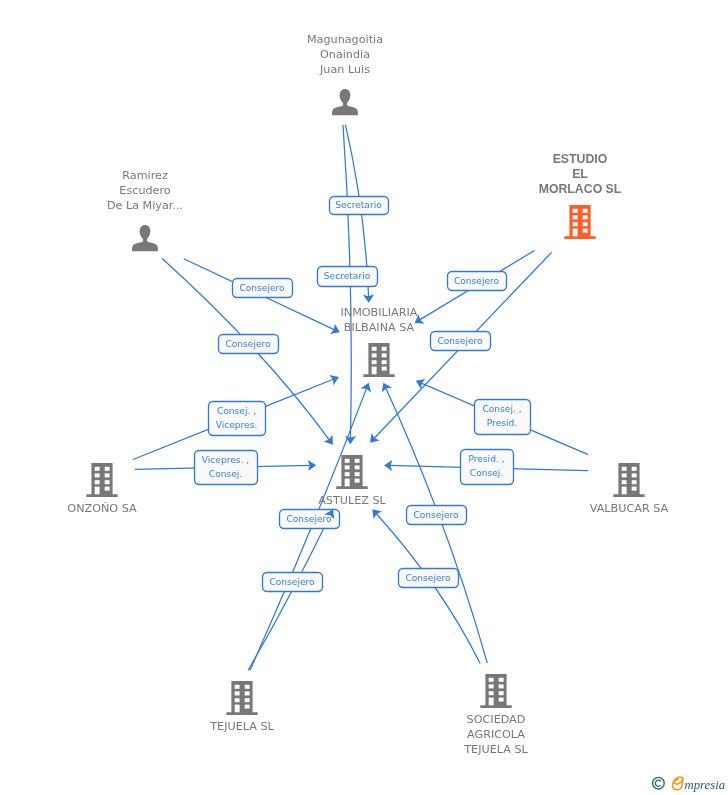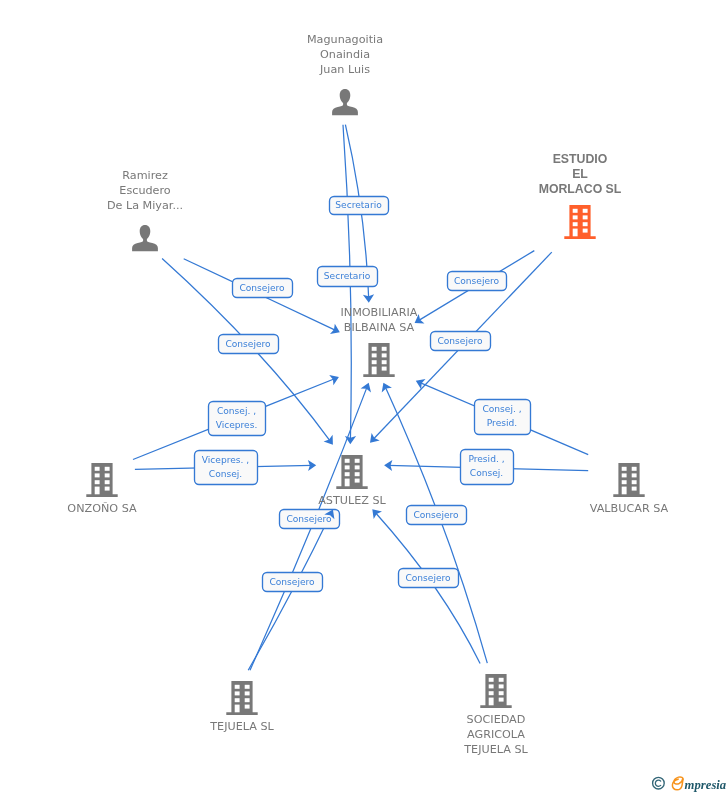--- a/index.html
+++ b/index.html
@@ -16,7 +16,7 @@
   .ico-g{fill:#787878;}
   .ico-o{fill:#ff5f2b;}
   .win{fill:#fff;}
-  #wm{position:absolute;left:648px;top:772px;width:80px;height:22px;font-weight:bold;}
+  #wm{position:absolute;left:648px;top:772px;width:80px;height:22px;}
 </style>
 </head>
 <body>

